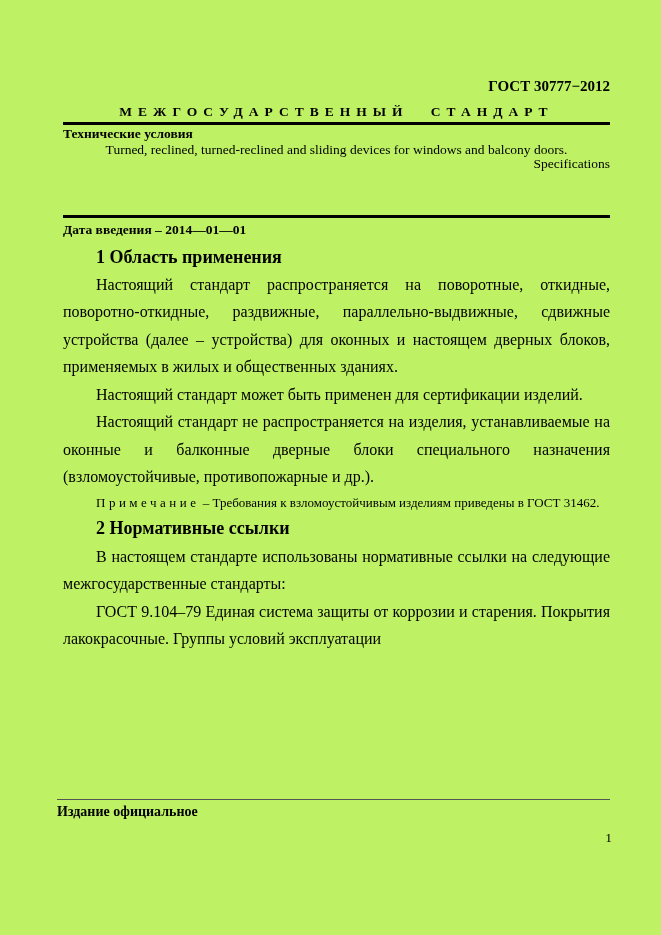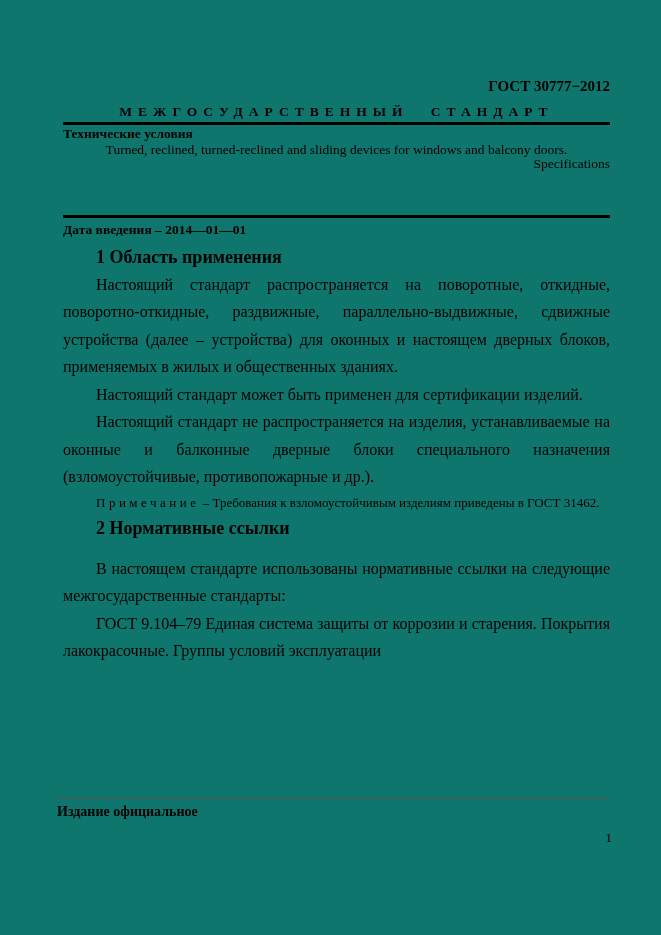--- a/index.html
+++ b/index.html
@@ -12,7 +12,7 @@
     position: relative;
     width: 661px;
     height: 935px;
-    background: #0f766e;
+    background: #bef264;
     margin: 0 auto;
     overflow: hidden;
   }

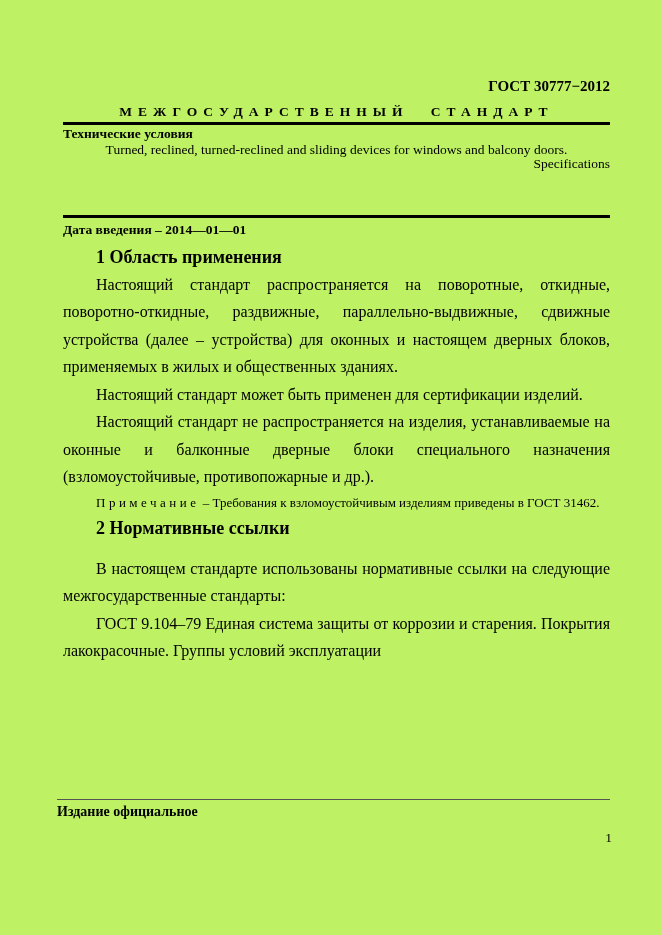--- a/index.html
+++ b/index.html
@@ -82,7 +82,7 @@
     font-weight: bold;
     line-height: 23px;
   }
-  .sec-heading.second { margin-top: 6px; margin-bottom: 15px; font-family: Liberation Serif, serif; }
+  .sec-heading.second { margin-top: 6px; margin-bottom: 3px; font-family: Liberation Serif, serif; }
   .body-p {
     font-size: 16px;
     line-height: 27.5px;

